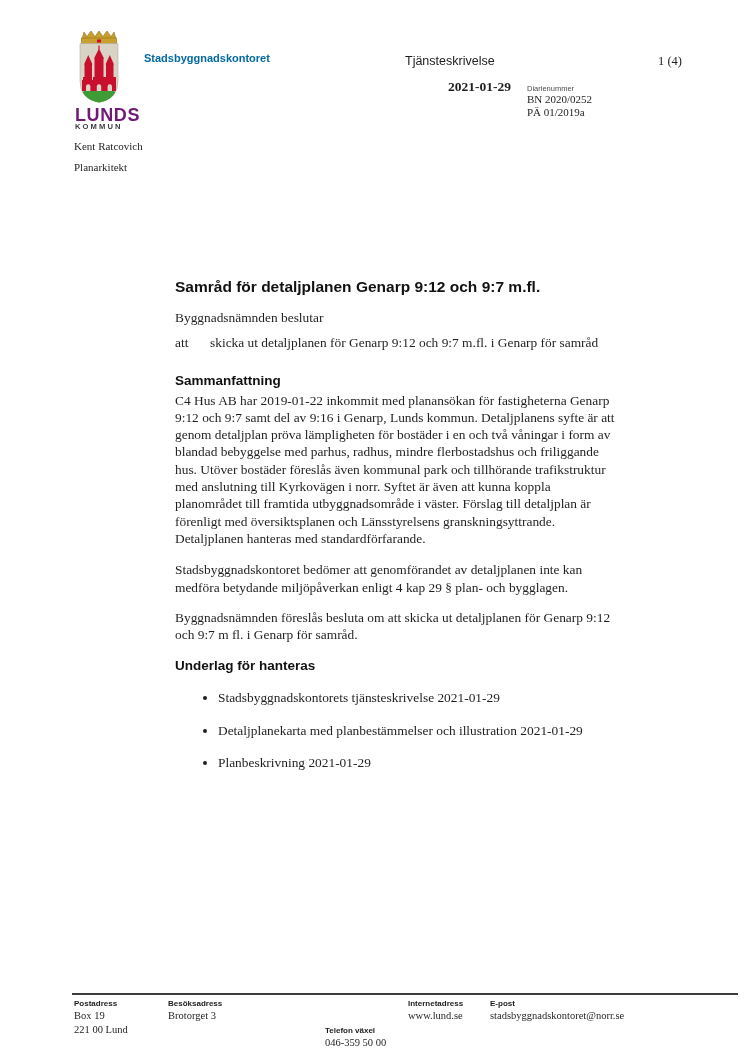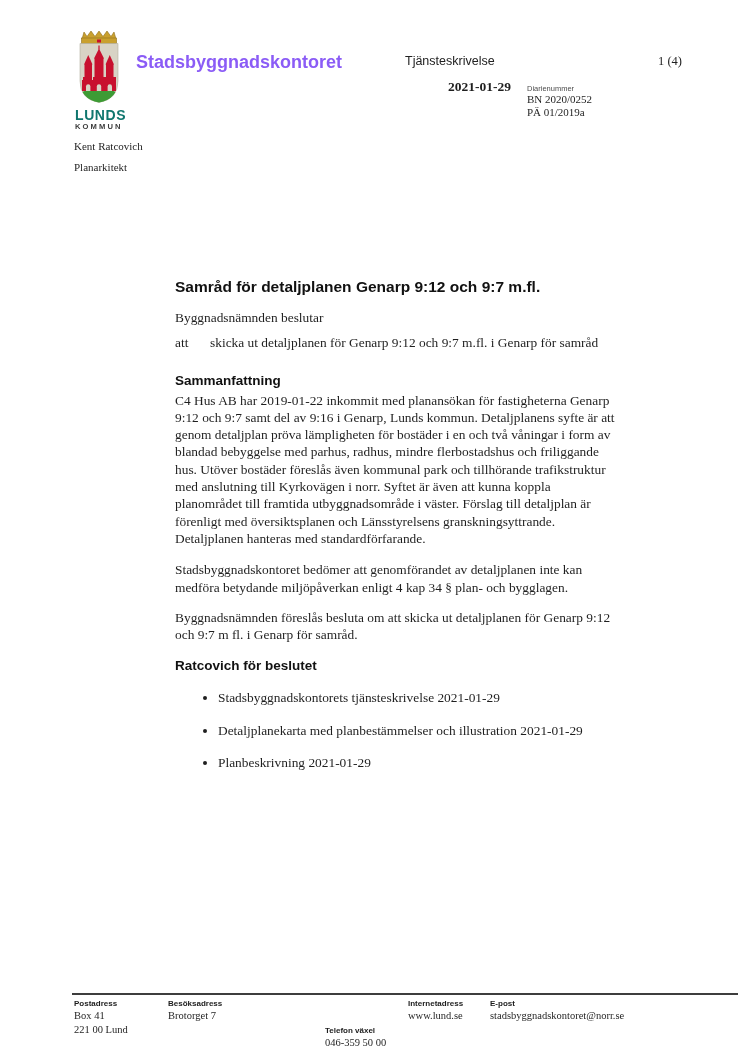--- a/index.html
+++ b/index.html
@@ -28,9 +28,9 @@
     color: #3c3c3c; line-height: 9px;
   }
   .org-name {
-    left: 136px; top: 52px;
-    font-family: "Liberation Sans", sans-serif;
-    font-weight: 700; font-size: 18px; color: #8b5cf6;
+    left: 144px; top: 52px;
+    font-family: "Liberation Sans", sans-serif;
+    font-weight: 700; font-size: 11px; color: #0369a1;
   }
   .doc-type {
     left: 405px; top: 54px;

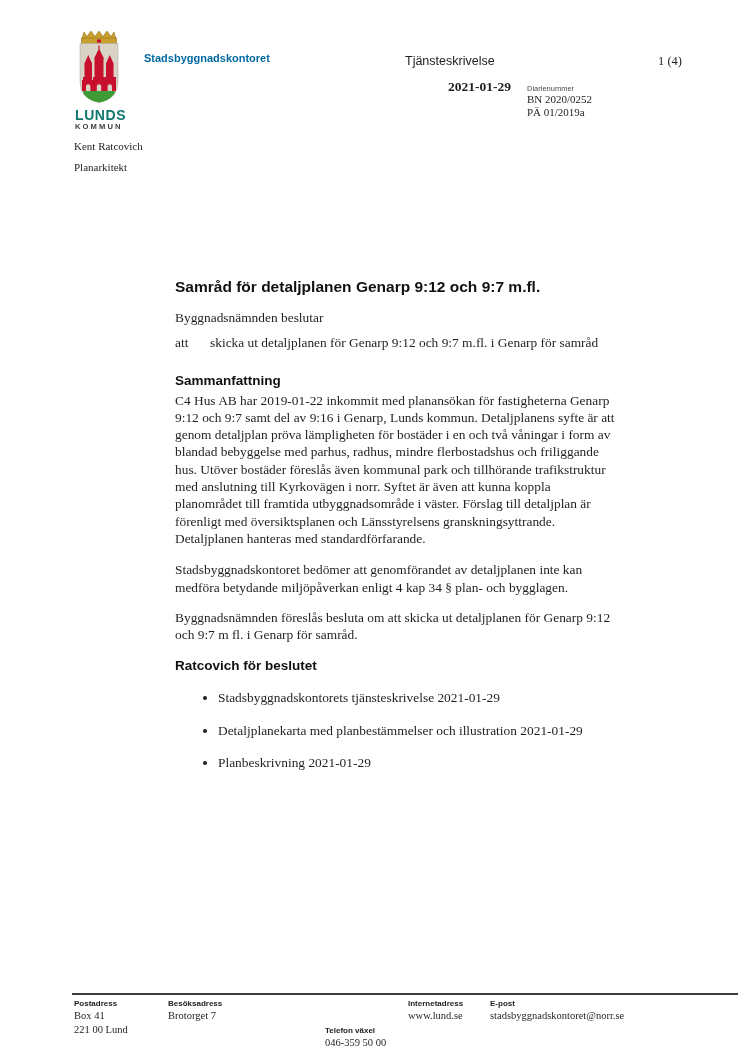--- a/index.html
+++ b/index.html
@@ -19,8 +19,8 @@
   .logo-block { left: 75px; top: 29px; width: 60px; text-align: left; }
   .logo-name1 {
     font-family: "Liberation Sans", sans-serif;
-    font-weight: 700; font-size: 14px; letter-spacing: 0.6px;
-    color: #0f766e; line-height: 13px; margin-top: 2px;
+    font-weight: 700; font-size: 18px; letter-spacing: 0.6px;
+    color: #701a75; line-height: 13px; margin-top: 2px;
   }
   .logo-name2 {
     font-family: "Liberation Sans", sans-serif;

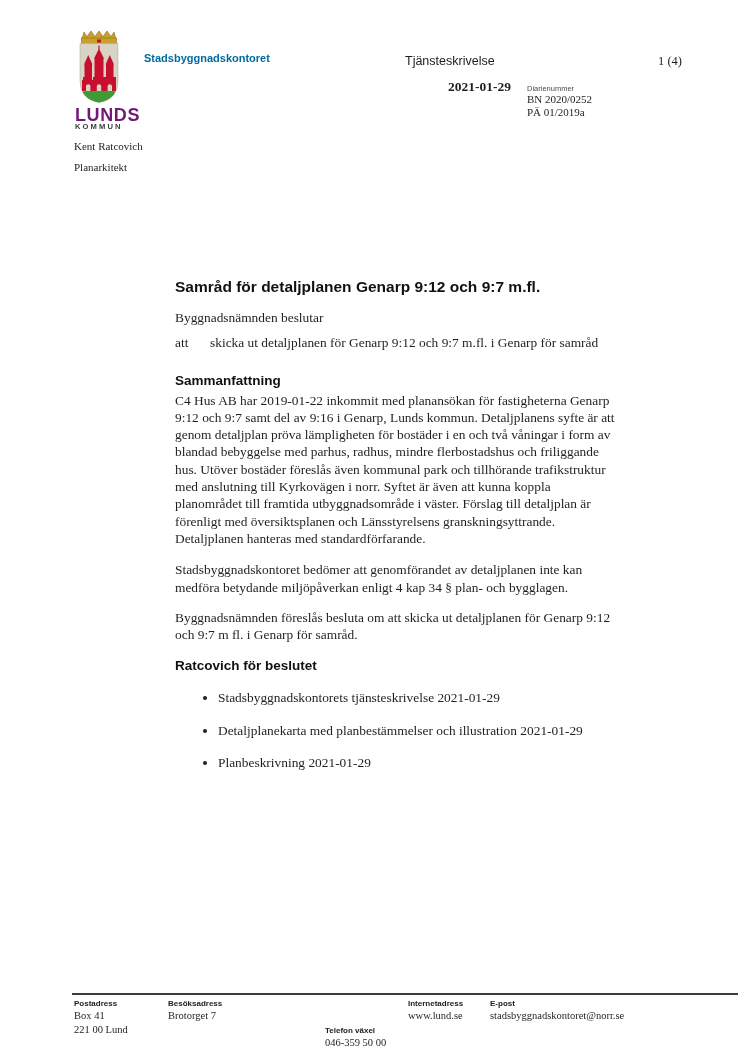--- a/index.html
+++ b/index.html
@@ -161,7 +161,7 @@
 
     <h2 class="h2 mt20">Sammanfattning</h2>
     <p class="bodytext mt3">C4 Hus AB har 2019-01-22 inkommit med planansökan för fastigheterna Genarp 9:12 och 9:7 samt del av 9:16 i Genarp, Lunds kommun. Detaljplanens syfte är att genom detaljplan pröva lämpligheten för bostäder i en och två våningar i form av blandad bebyggelse med parhus, radhus, mindre flerbostadshus och friliggande hus. Utöver bostäder föreslås även kommunal park och tillhörande trafikstruktur med anslutning till Kyrkovägen i norr. Syftet är även att kunna koppla planområdet till framtida utbyggnadsområde i väster. Förslag till detaljplan är förenligt med översiktsplanen och Länsstyrelsens granskningsyttrande. Detaljplanen hanteras med standardförfarande.</p>
-    <p class="bodytext mt14">Stadsbyggnadskontoret bedömer att genomförandet av detaljplanen inte kan medföra betydande miljöpåverkan enligt 4 kap 34 § plan- och bygglagen.</p>
+    <p class="bodytext mt14">Stadsbyggnadskontoret bedömer att genomförandet av detaljplanen inte kan medföra betydande miljöpåverkan enligt 4 kap 29 § plan- och bygglagen.</p>
     <p class="bodytext mt13">Byggnadsnämnden föreslås besluta om att skicka ut detaljplanen för Genarp 9:12 och 9:7 m fl. i Genarp för samråd.</p>
 
     <h2 class="h2 mt14">Ratcovich för beslutet</h2>

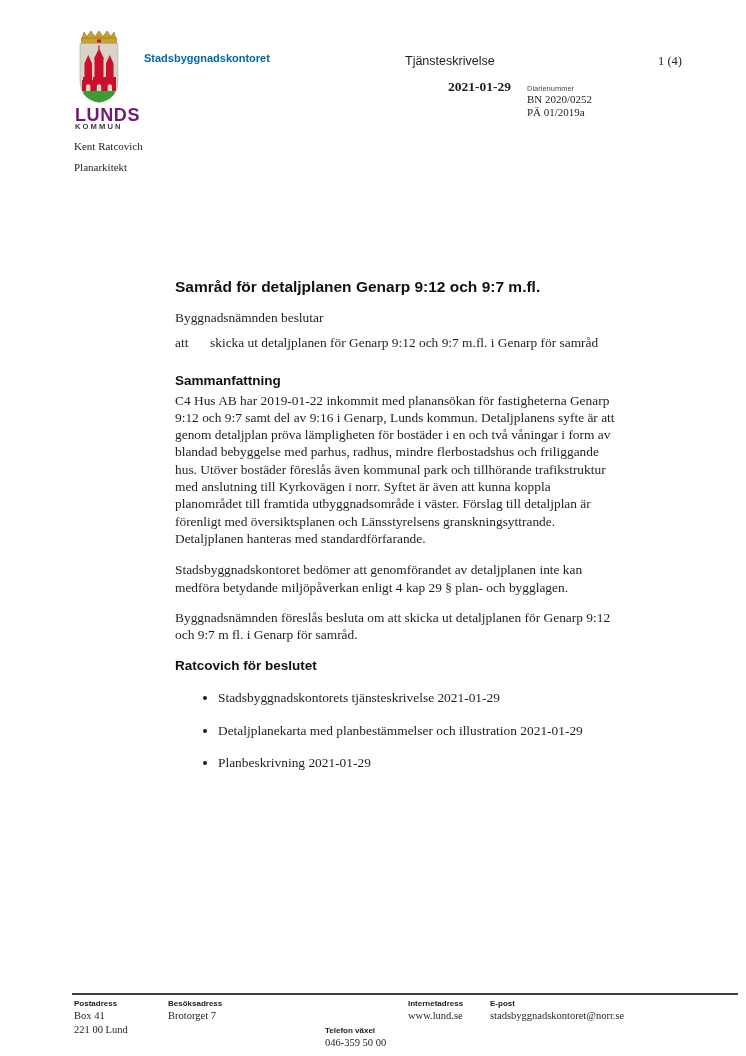--- a/index.html
+++ b/index.html
@@ -164,7 +164,7 @@
     <p class="bodytext mt14">Stadsbyggnadskontoret bedömer att genomförandet av detaljplanen inte kan medföra betydande miljöpåverkan enligt 4 kap 29 § plan- och bygglagen.</p>
     <p class="bodytext mt13">Byggnadsnämnden föreslås besluta om att skicka ut detaljplanen för Genarp 9:12 och 9:7 m fl. i Genarp för samråd.</p>
 
-    <h2 class="h2 mt14">Ratcovich för beslutet</h2>
+    <h2 class="h2 mt14">Underlag för hanteras</h2>
     <ul class="docs mt5">
       <li>Stadsbyggnadskontorets tjänsteskrivelse 2021-01-29</li>
       <li>Detaljplanekarta med planbestämmelser och illustration 2021-01-29</li>

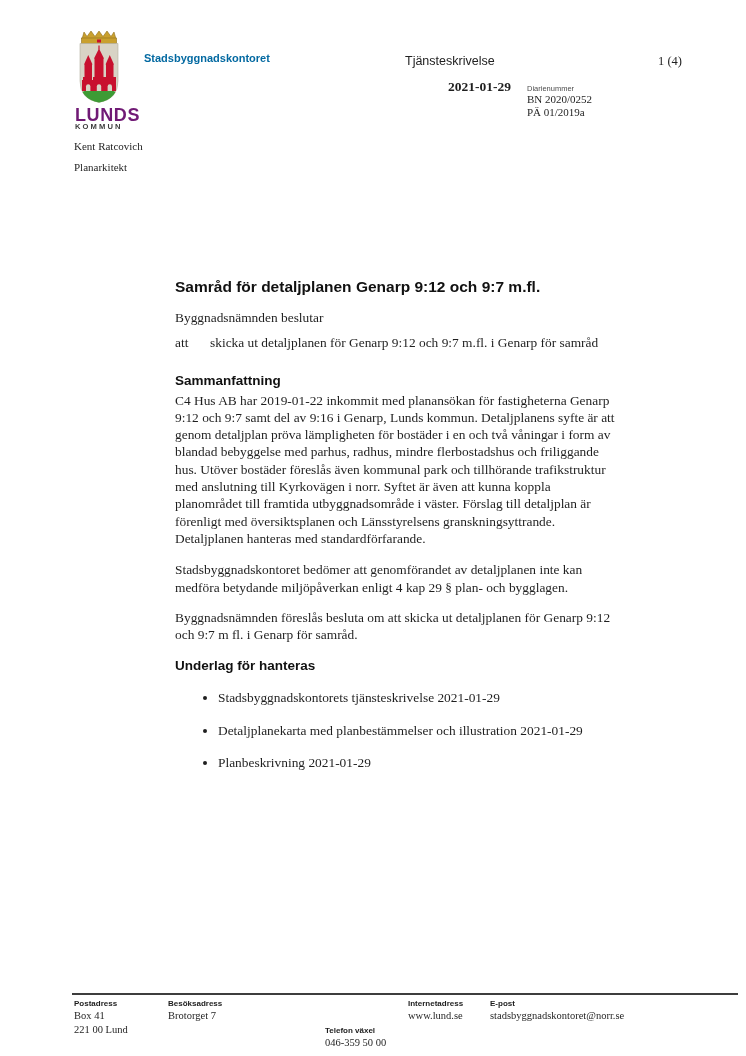--- a/index.html
+++ b/index.html
@@ -176,7 +176,7 @@
 
   <div class="abs fcol fc1">
     <div class="flabel">Postadress</div>
-    <div class="fline">Box 41</div>
+    <div class="fline">Box 19</div>
     <div class="fline">221 00 Lund</div>
   </div>
   <div class="abs fcol fc2">

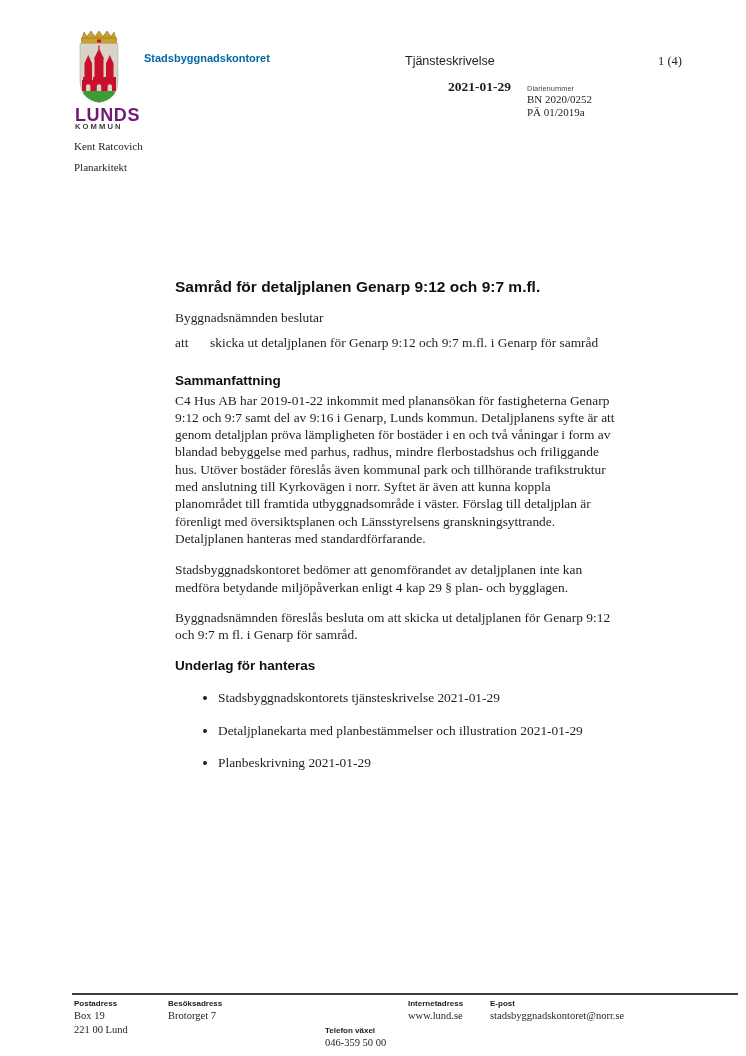--- a/index.html
+++ b/index.html
@@ -181,7 +181,7 @@
   </div>
   <div class="abs fcol fc2">
     <div class="flabel">Besöksadress</div>
-    <div class="fline">Brotorget 7</div>
+    <div class="fline">Brotorget 3</div>
   </div>
   <div class="abs fcol fc3">
     <div class="flabel">Telefon växel</div>

